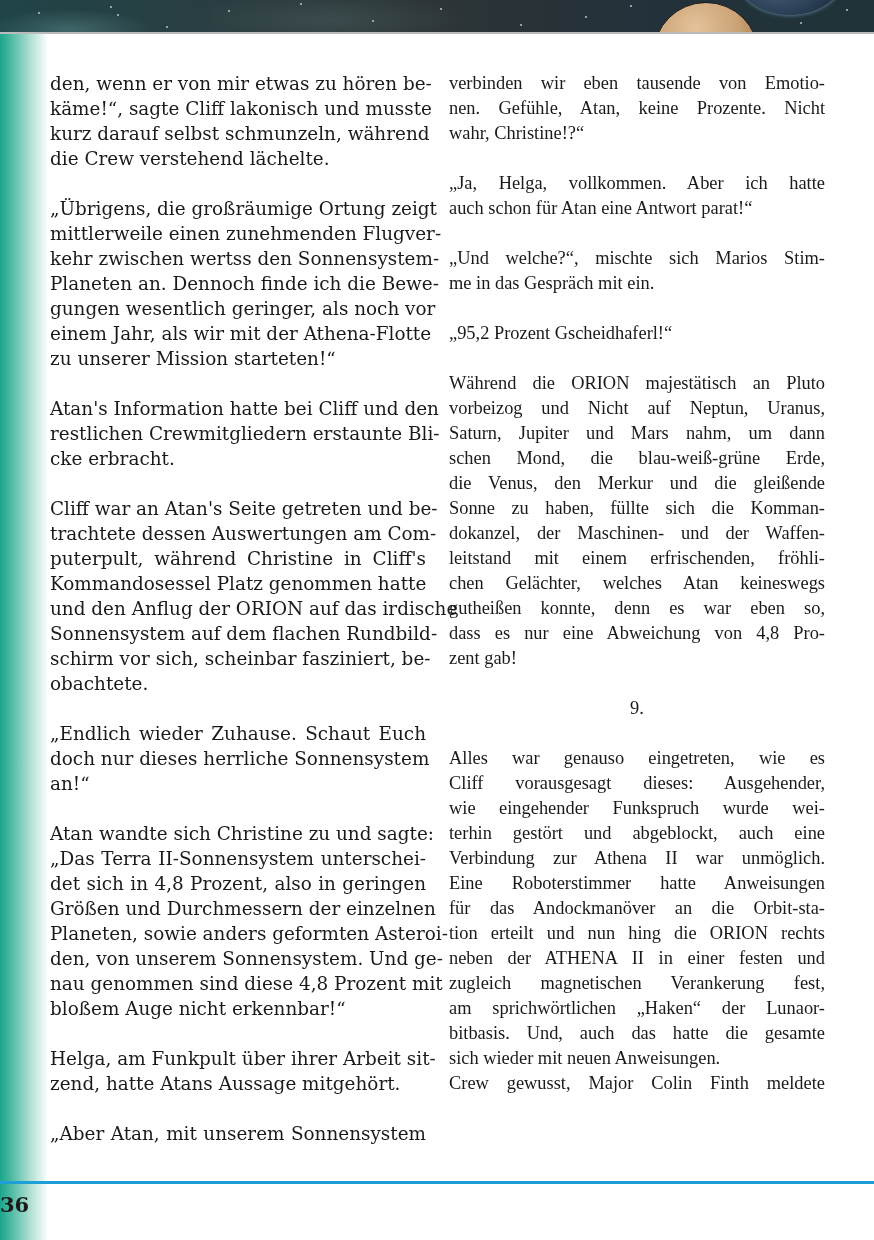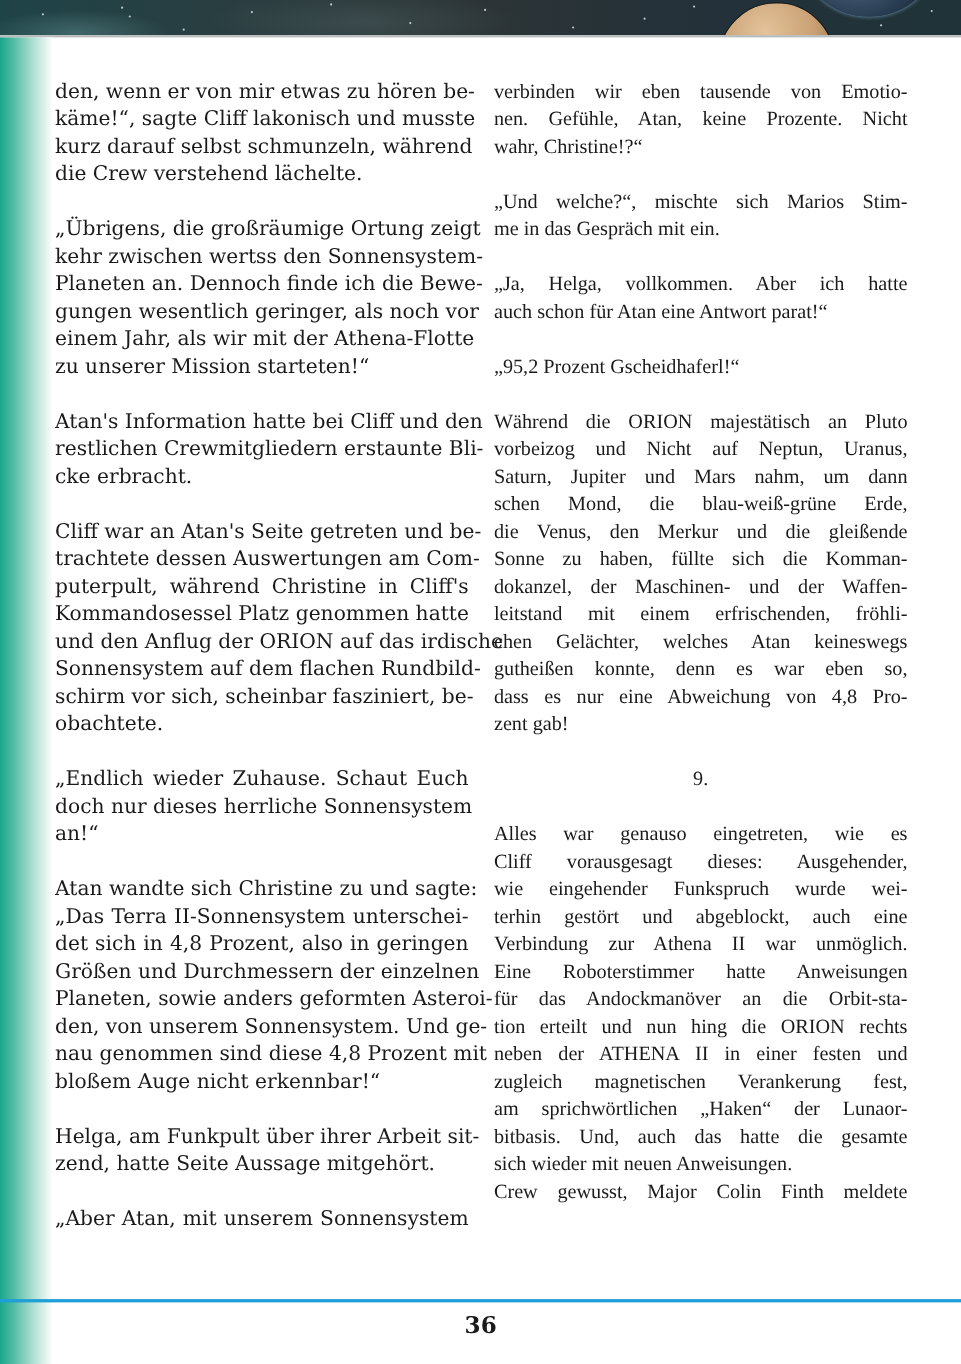--- a/index.html
+++ b/index.html
@@ -77,6 +77,7 @@
     </p>
     <p class="para">
       <span class="line">„Übrigens, die großräumige Ortung zeigt</span>
+      <span class="line">mittlerweile einen zunehmenden Flugver-</span>
       <span class="line">kehr zwischen wertss den Sonnensystem-</span>
       <span class="line">Planeten an. Dennoch finde ich die Bewe-</span>
       <span class="line">gungen wesentlich geringer, als noch vor</span>

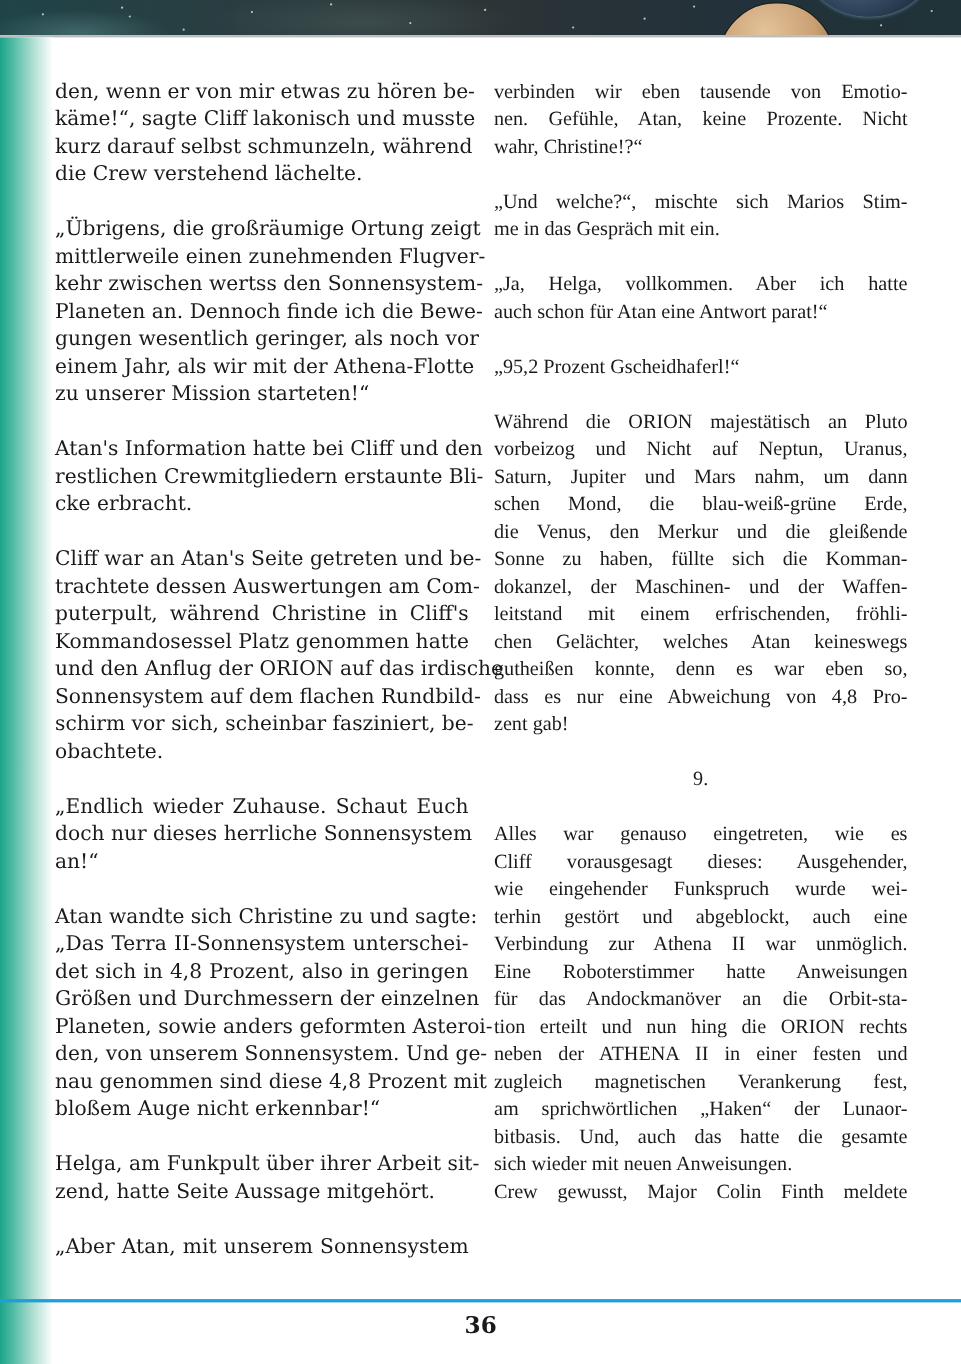--- a/index.html
+++ b/index.html
@@ -129,12 +129,12 @@
       <span class="line last">wahr, Christine!?“</span>
     </p>
     <p class="para">
+      <span class="line">„Ja, Helga, vollkommen. Aber ich hatte</span>
+      <span class="line last">auch schon für Atan eine Antwort parat!“</span>
+    </p>
+    <p class="para">
       <span class="line">„Und welche?“, mischte sich Marios Stim-</span>
       <span class="line last">me in das Gespräch mit ein.</span>
-    </p>
-    <p class="para">
-      <span class="line">„Ja, Helga, vollkommen. Aber ich hatte</span>
-      <span class="line last">auch schon für Atan eine Antwort parat!“</span>
     </p>
     <p class="para">
       <span class="line last">„95,2 Prozent Gscheidhaferl!“</span>

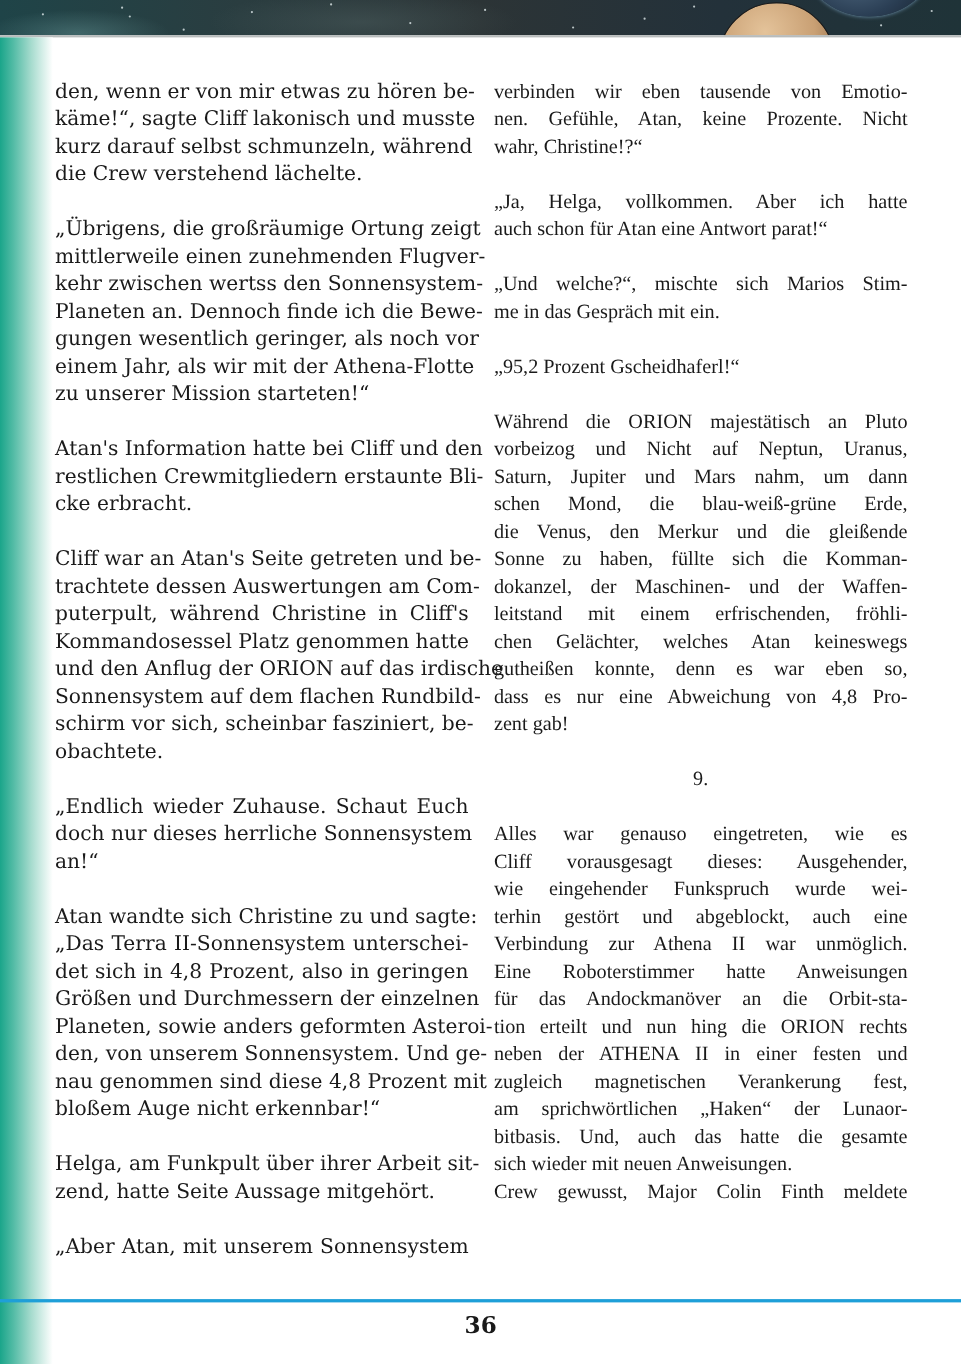--- a/index.html
+++ b/index.html
@@ -116,7 +116,7 @@
     </p>
     <p class="para">
       <span class="line">Helga, am Funkpult über ihrer Arbeit sit-</span>
-      <span class="line last">zend, hatte Seite Aussage mitgehört.</span>
+      <span class="line last">zend, hatte Atans Aussage mitgehört.</span>
     </p>
     <p class="para">
       <span class="line">„Aber Atan, mit unserem Sonnensystem</span>

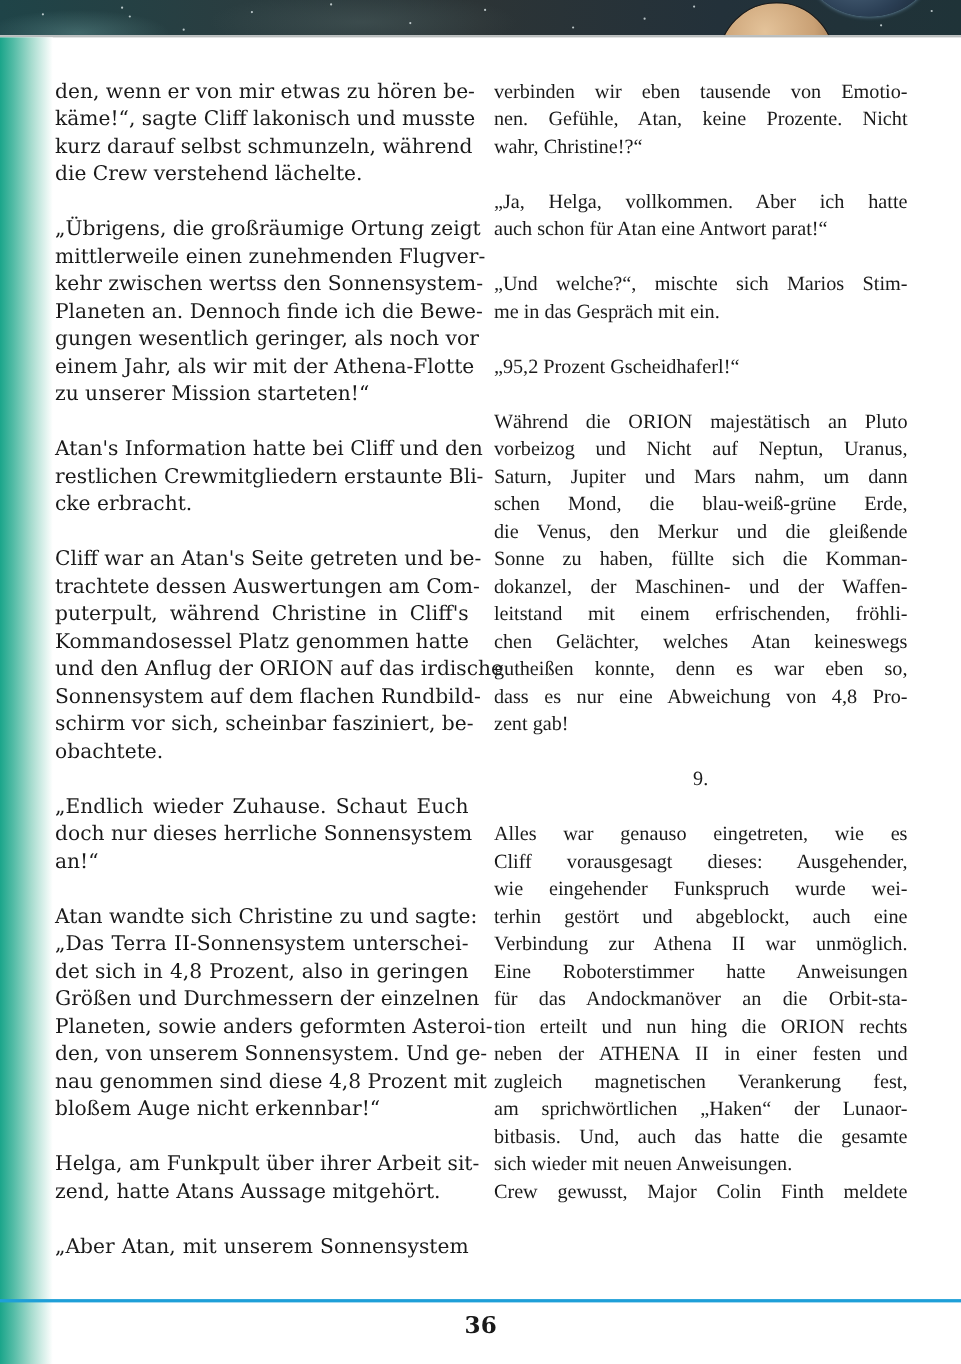--- a/index.html
+++ b/index.html
@@ -41,7 +41,7 @@
   .chapter { text-align: center; margin: 25px 0 25px 0; height: 25px; }
   .footer-rule { position: absolute; left: 0; top: 1181px; width: 874px; height: 3px; background: #1e9fd8; }
   .page-number {
-    position: absolute; left: 0; width: 874px; top: 1192px; text-align: center;
+    position: absolute; left: 0; width: 874px; top: 1192px; 
     font-family: "DejaVu Serif", serif; font-weight: bold; font-size: 21px;
   }
 </style>

